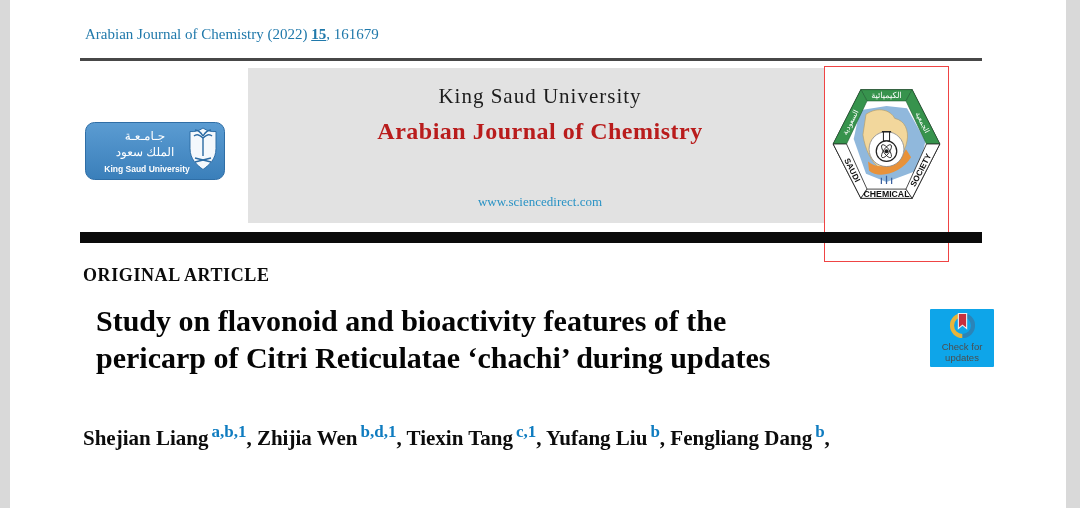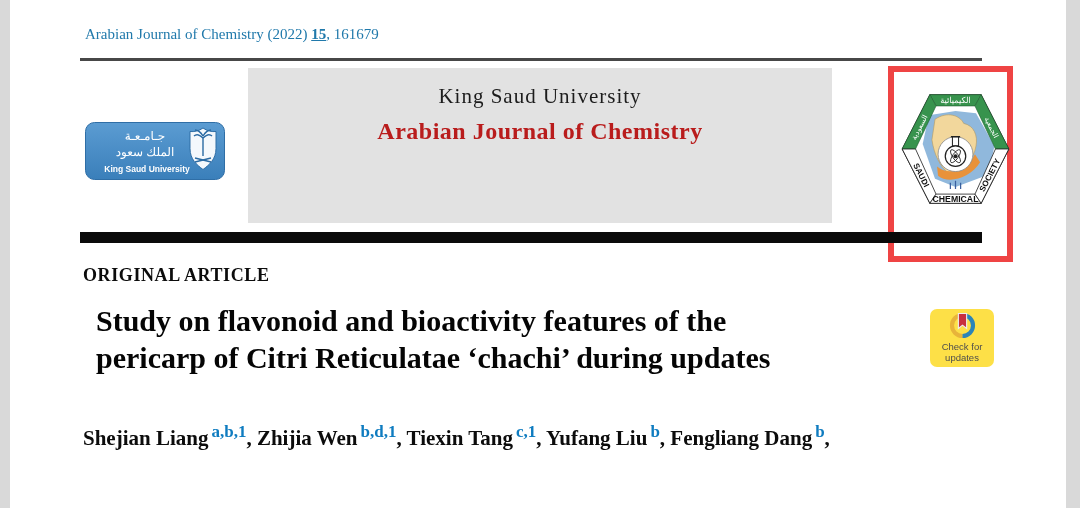--- a/index.html
+++ b/index.html
@@ -26,7 +26,7 @@
   .ksu-logo{position:absolute;left:85px;top:122px;width:140px;height:58px;}
 
   
-  .scs-box{position:absolute;left:888px;top:66px;width:125px;height:196px;background:#fff;border:6px solid #ef4444;box-sizing:border-box;}
+  .scs-box{position:absolute;left:824px;top:66px;width:125px;height:196px;background:#fff;border:1px solid #ef4444;box-sizing:border-box;}
 
   .black-bar{position:absolute;left:80px;top:232px;width:902px;height:11px;background:var(--bar_black);}
 

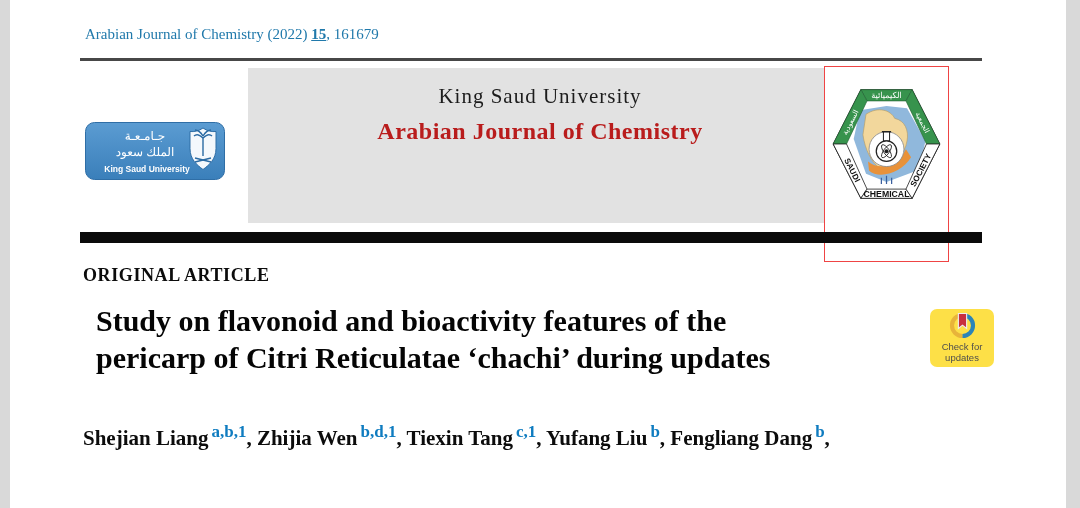--- a/index.html
+++ b/index.html
@@ -60,6 +60,7 @@
 <div class="banner">
   <div class="univ">King Saud University</div>
   <div class="journal">Arabian Journal of Chemistry</div>
+  <div class="url2">www.sciencedirect.com</div>
 </div>
 
 <div class="ksu-logo">

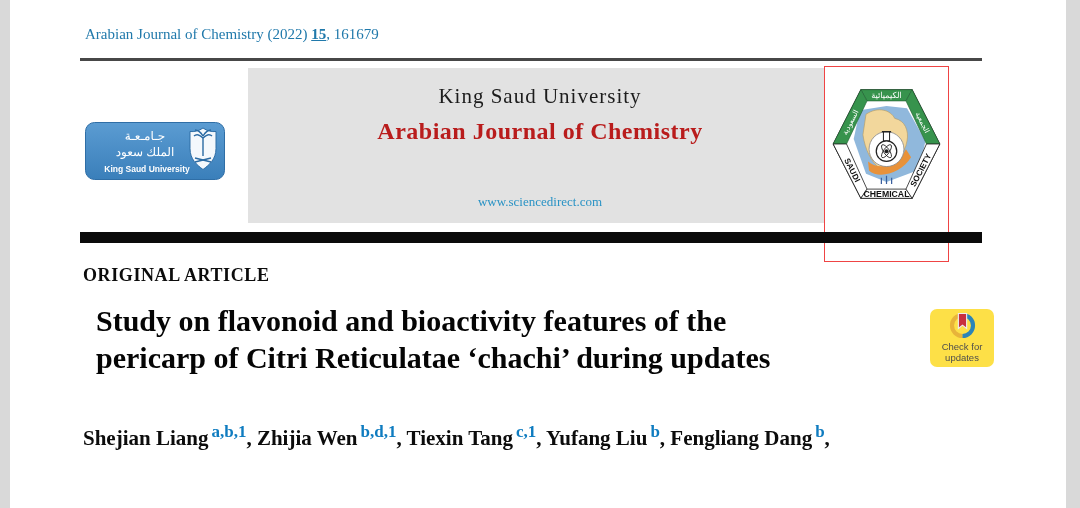--- a/index.html
+++ b/index.html
@@ -35,7 +35,7 @@
   .title{position:absolute;left:96px;top:302px;width:860px;font-size:30px;line-height:37px;font-weight:bold;color:#050505;}
 
   
-  .crossmark{position:absolute;left:930px;top:309px;width:64px;height:58px;background:#fde047;border-radius:7px;text-align:center;
+  .crossmark{position:absolute;left:930px;top:309px;width:64px;height:58px;background:#0ea5e9;border-radius:1px;text-align:center;
              font-family:"Liberation Sans", sans-serif;cursor:pointer;}
   .crossmark svg{margin-top:3px;}
   .crossmark .cm-text{font-size:9.5px;line-height:10.5px;color:#4d4d4d;margin-top:-1px;}

